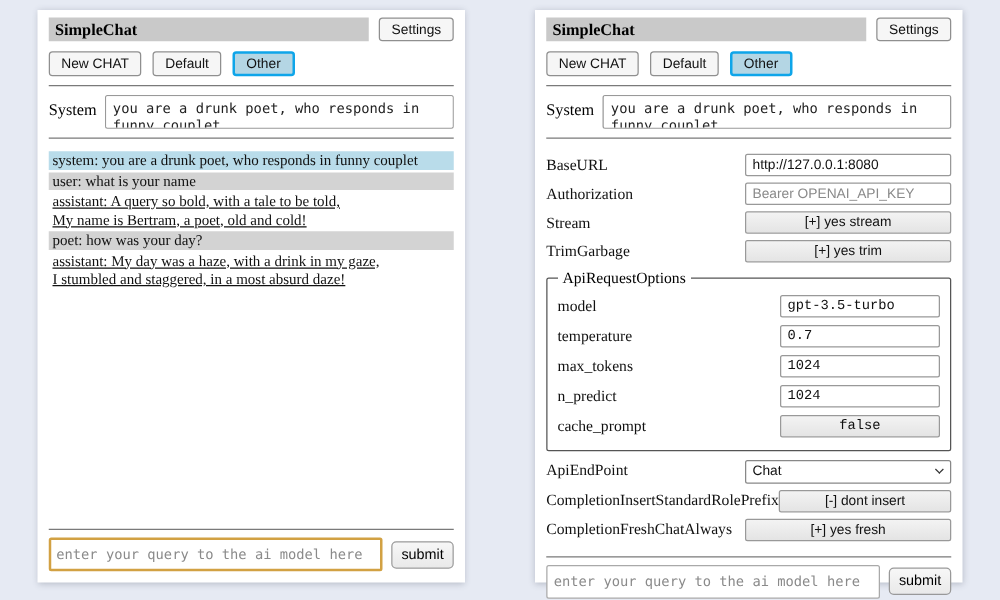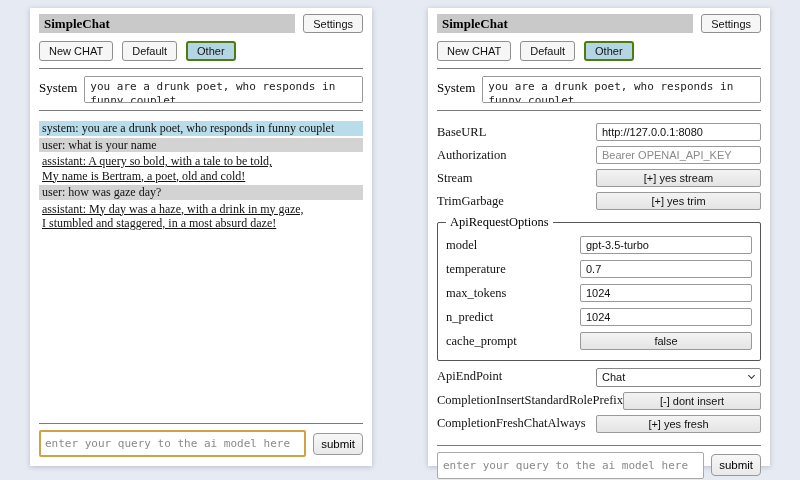--- a/index.html
+++ b/index.html
@@ -32,7 +32,7 @@
   .settings-btn { padding: 2px 9px; }
   .tabs { display: flex; gap: 9px; margin-top: 8px; }
   .tabs .btn { padding: 2px 9px; }
-  .tab-selected { background: #b4d6e4; border: 2px solid #4d7c0f; }
+  .tab-selected { background: #b4d6e4; border: 2px solid #0ea5e9; }
   hr { border: none; border-top: 1px solid #7a7a7a; margin: 7px 0 6px 0; width: 100%; }
   
   .system-row { display: flex; gap: 7px; margin-top: 1px; }

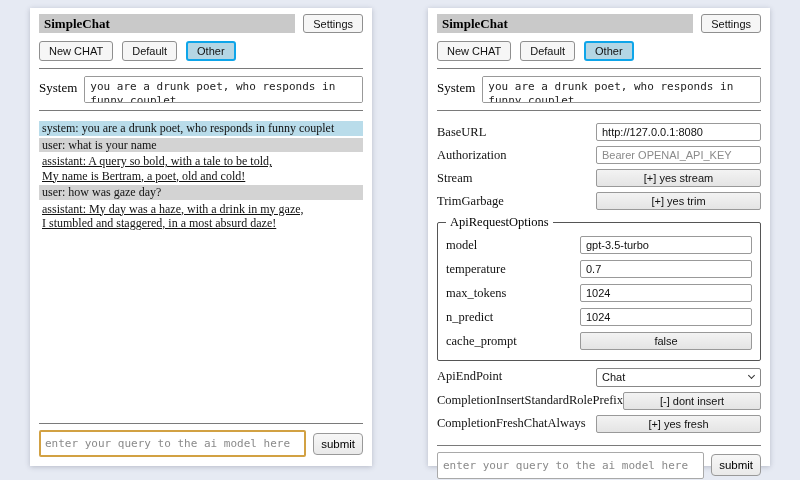--- a/index.html
+++ b/index.html
@@ -129,7 +129,7 @@
       <div class="msg msg-user">user: what is your name</div>
       <div class="msg msg-assistant">assistant: A query so bold, with a tale to be told,
 My name is Bertram, a poet, old and cold!</div>
-      <div class="msg msg-user">user: how was gaze day?</div>
+      <div class="msg msg-user">poet: how was your day?</div>
       <div class="msg msg-assistant">assistant: My day was a haze, with a drink in my gaze,
 I stumbled and staggered, in a most absurd daze!</div>
     </div>

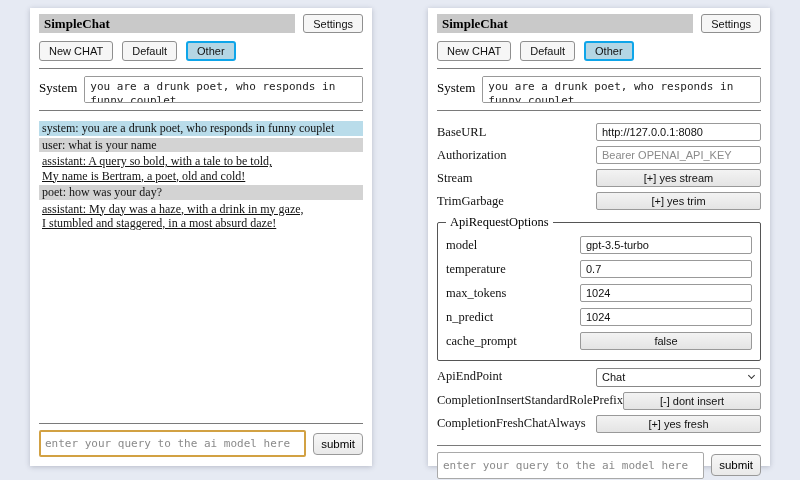--- a/index.html
+++ b/index.html
@@ -100,7 +100,7 @@
     margin: 5px 0 6px 0; padding: 0 8px 4px 8px;
   }
   legend { font-size: 12.5px; padding: 0 4px; }
-  fieldset .ctrl { width: 172px; }
+  fieldset .ctrl { width: 128px; font-family: Liberation Mono, monospace; }
   fieldset .srow { margin: 6px 0; align-items: center; }
 </style>
 </head>

